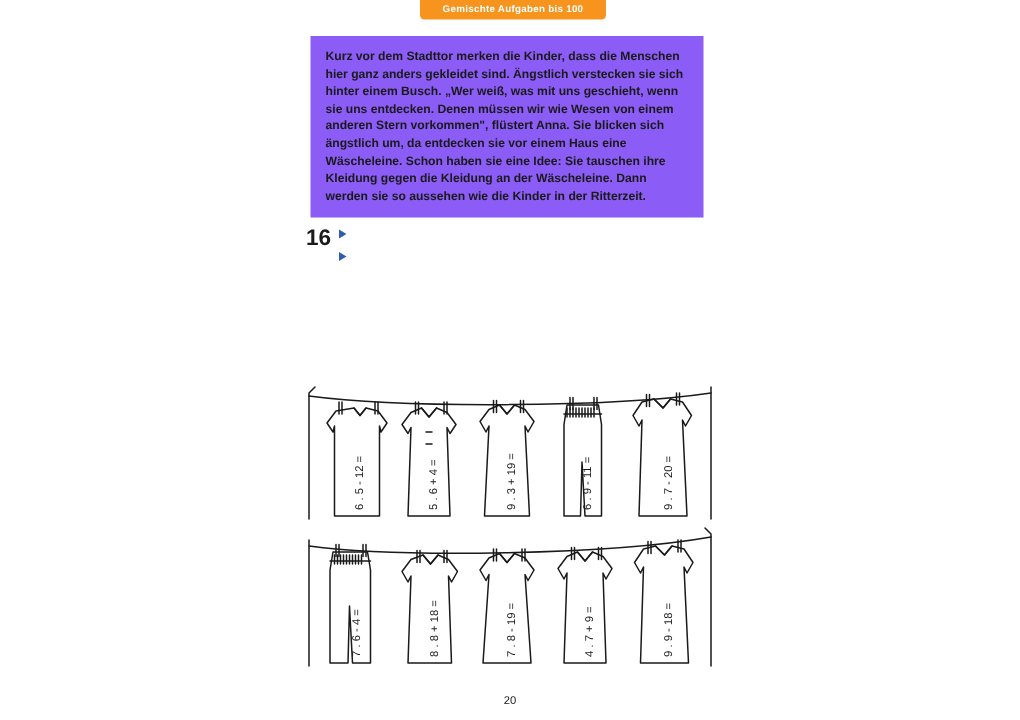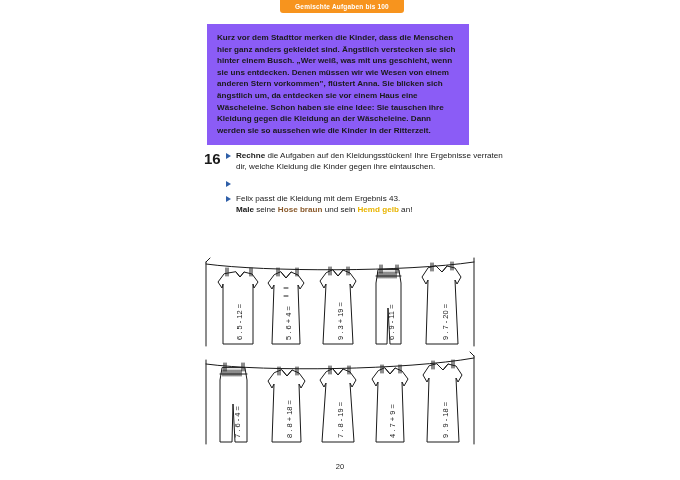--- a/index.html
+++ b/index.html
@@ -144,12 +144,6 @@
     <div class="task-number">16</div>
     <div class="task-lines">
 
-      <div class="task-line">
-        <div class="tri"></div>
-        <div class="task-text">
-          <b>Rechne</b><span> die Aufgaben auf den Kleidungsstücken! Ihre Ergebnisse verraten dir, welche Kleidung die Kinder gegen ihre eintauschen.</span>
-        </div>
-      </div>
 
       <div class="task-line">
         <div class="tri"></div>

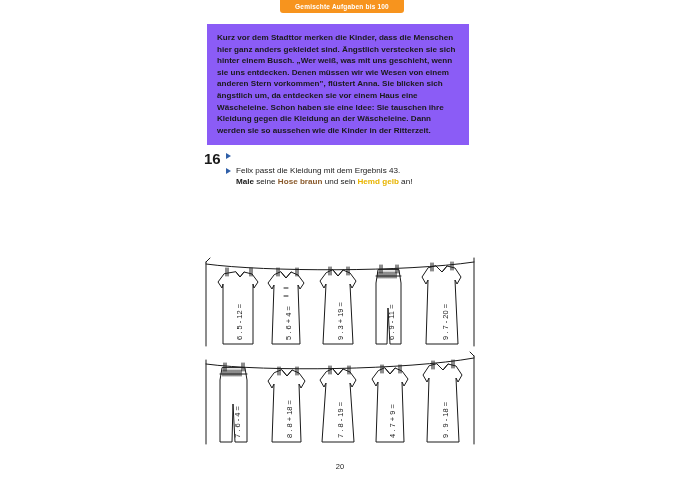--- a/index.html
+++ b/index.html
@@ -151,10 +151,6 @@
 
       <div class="task-line">
         <div class="tri"></div>
-        <div class="task-text">
-          <span>Felix passt die Kleidung mit dem Ergebnis </span><span>43</span><span>.</span><br>
-          <b>Male</b><span> seine </span><span class="kw-brown">Hose braun</span><span> und sein </span><span class="kw-yellow">Hemd gelb</span><span> an!</span>
-        </div>
       </div>
 
     </div>

